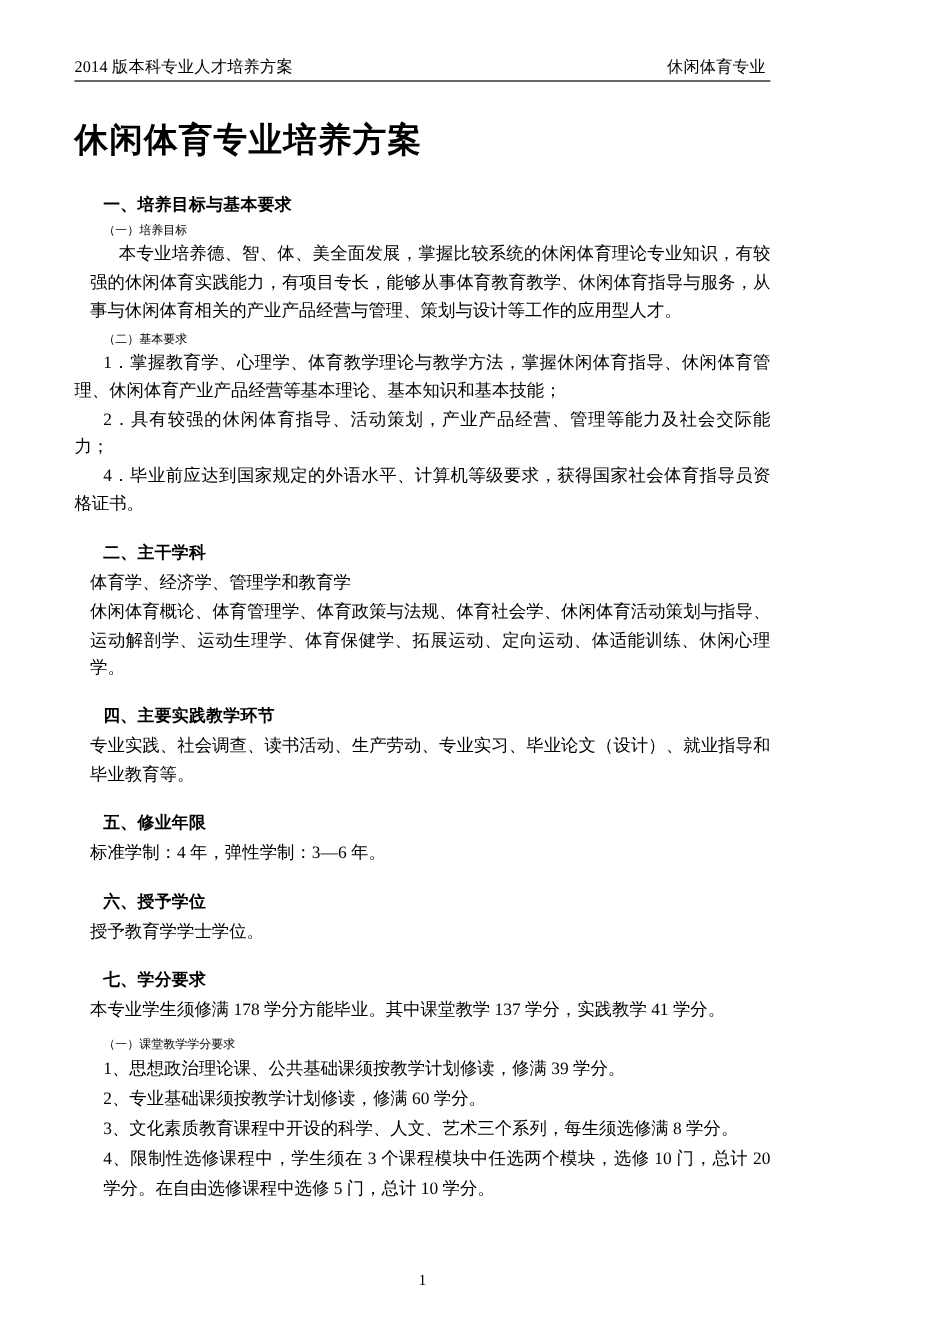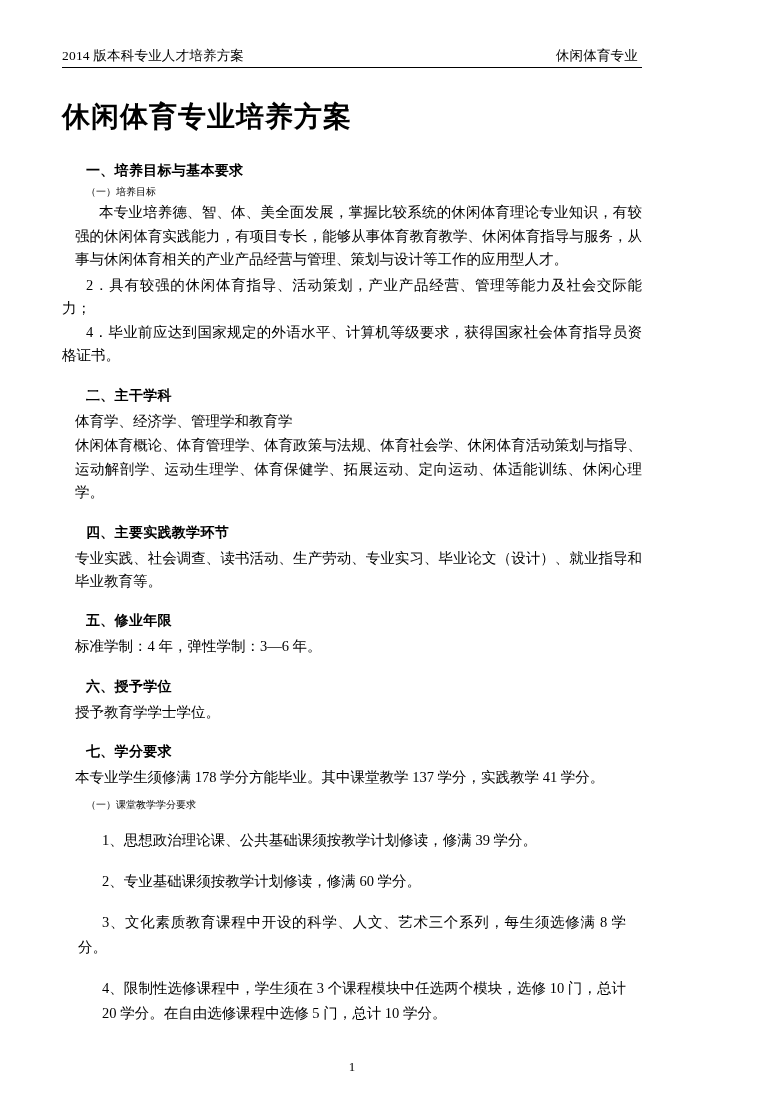--- a/index.html
+++ b/index.html
@@ -118,6 +118,7 @@
   <div class="section-heading">一、培养目标与基本要求</div>
   <p class="sub-heading">（一）培养目标</p>
   <p class="body indent2">本专业培养德、智、体、美全面发展，掌握比较系统的休闲体育理论专业知识，有较强的休闲体育实践能力，有项目专长，能够从事体育教育教学、休闲体育指导与服务，从事与休闲体育相关的产业产品经营与管理、策划与设计等工作的应用型人才。</p>
+  <p class="sub-heading">（二）基本要求</p>
   <div class="numbered-block">
     <p class="list-item">2．具有较强的休闲体育指导、活动策划，产业产品经营、管理等能力及社会交际能力；</p>
     <p class="list-item">4．毕业前应达到国家规定的外语水平、计算机等级要求，获得国家社会体育指导员资格证书。</p>

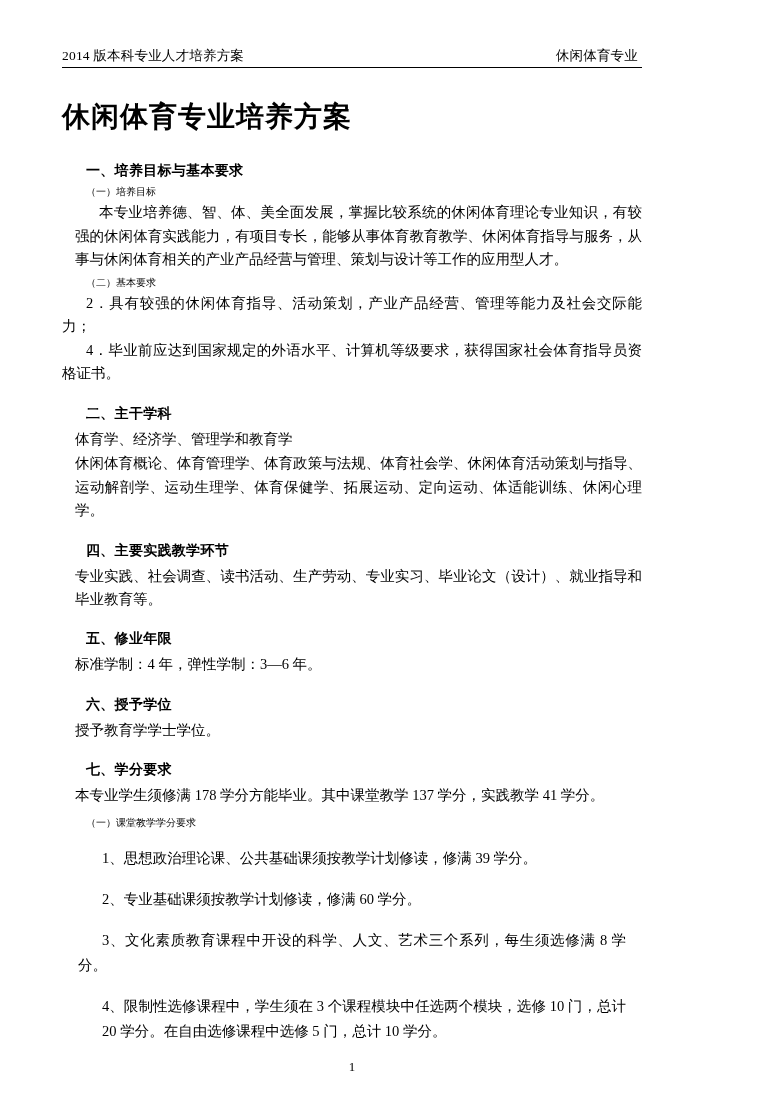--- a/index.html
+++ b/index.html
@@ -120,6 +120,7 @@
   <p class="body indent2">本专业培养德、智、体、美全面发展，掌握比较系统的休闲体育理论专业知识，有较强的休闲体育实践能力，有项目专长，能够从事体育教育教学、休闲体育指导与服务，从事与休闲体育相关的产业产品经营与管理、策划与设计等工作的应用型人才。</p>
   <p class="sub-heading">（二）基本要求</p>
   <div class="numbered-block">
+    <p class="list-item">1．掌握教育学、心理学、体育教学理论与教学方法，掌握休闲体育指导、休闲体育管理、休闲体育产业产品经营等基本理论、基本知识和基本技能；</p>
     <p class="list-item">2．具有较强的休闲体育指导、活动策划，产业产品经营、管理等能力及社会交际能力；</p>
     <p class="list-item">4．毕业前应达到国家规定的外语水平、计算机等级要求，获得国家社会体育指导员资格证书。</p>
   </div>

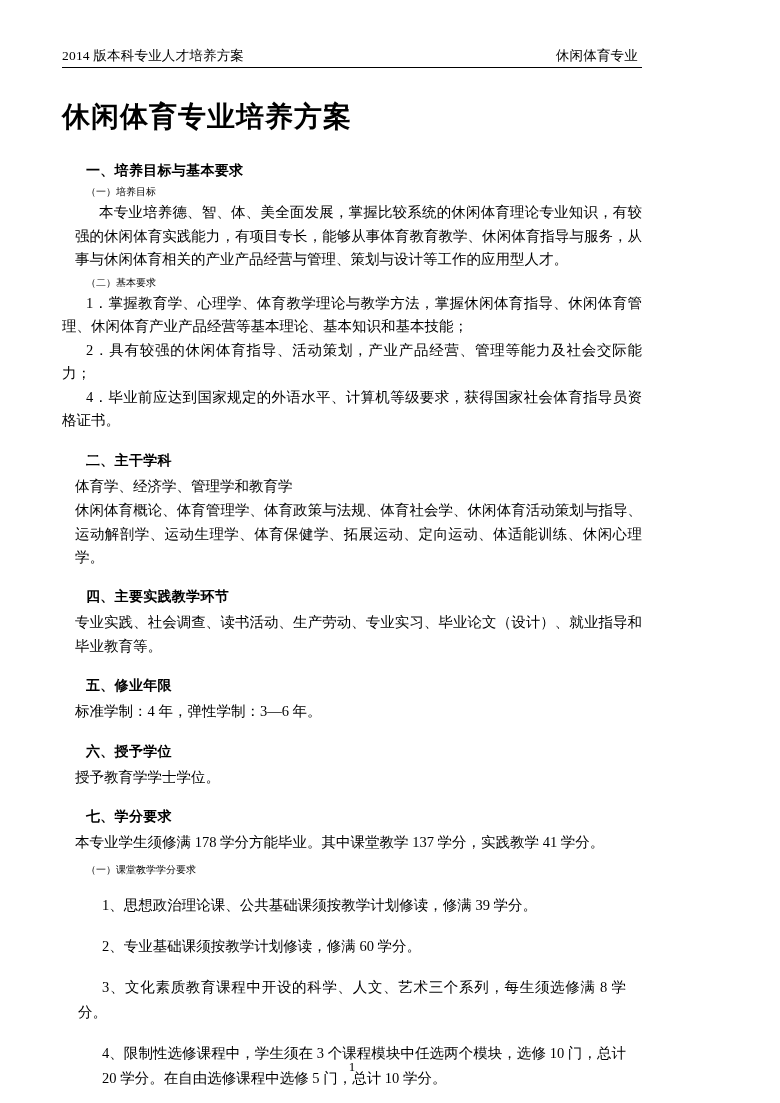--- a/index.html
+++ b/index.html
@@ -82,7 +82,7 @@
   .credit-item {
     font-size: 14.5px;
     line-height: 1.72;
-    margin: 16px;
+    margin: 0;
     text-indent: 24px;
     text-align: justify;
     text-justify: inter-ideograph;

